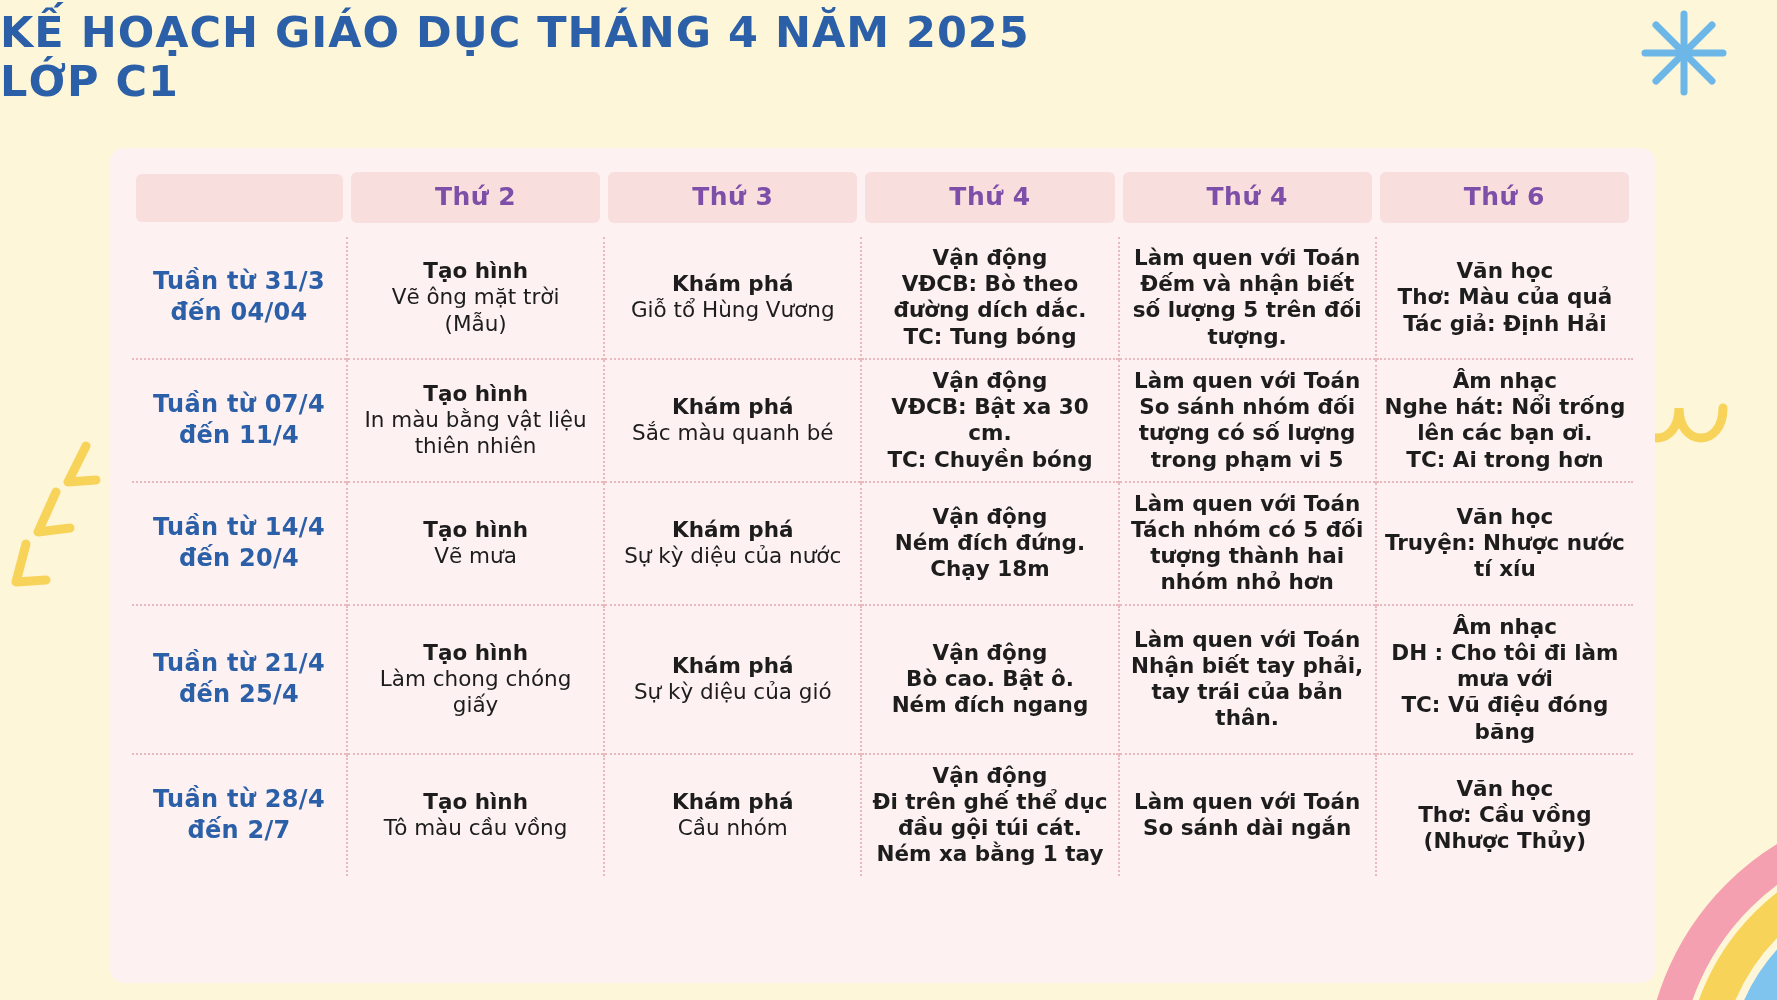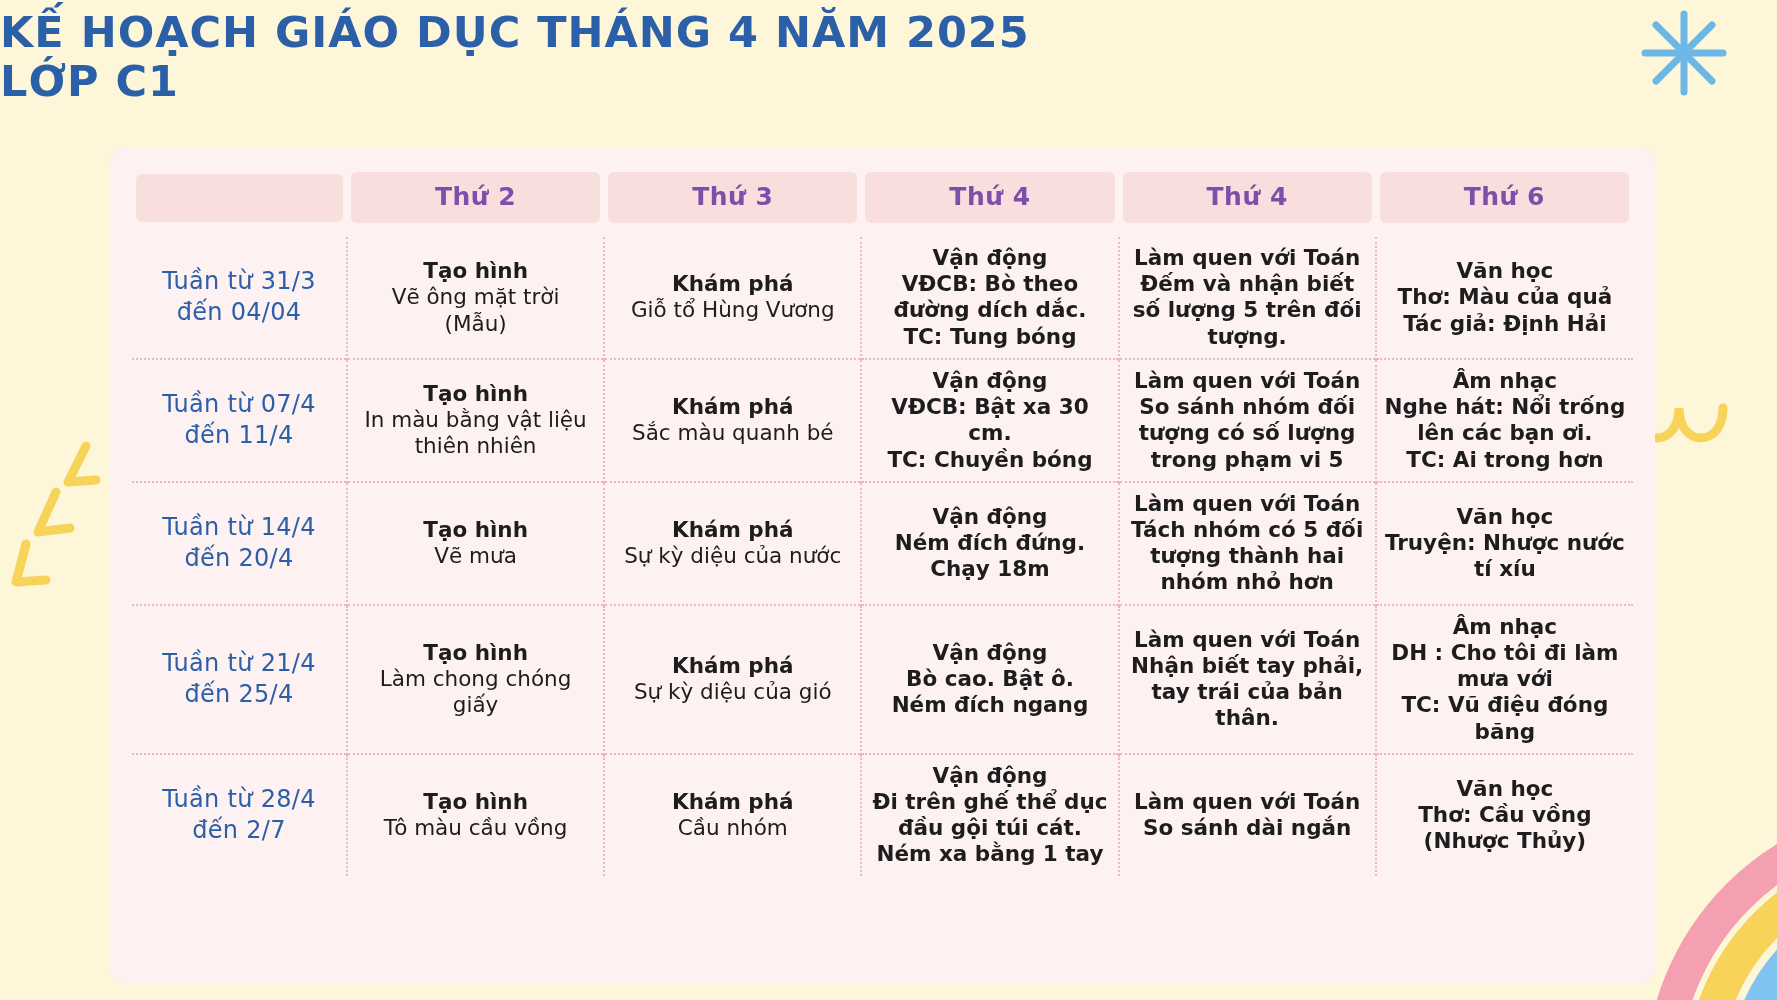--- a/index.html
+++ b/index.html
@@ -109,7 +109,7 @@
     border-right: 2px dotted #e9b9bd;
     color: #2b5fa8;
     font-size: 24px;
-    font-weight: normal;
+    font-weight: bold;
     line-height: 1.3;
     letter-spacing: .3px;
   }

